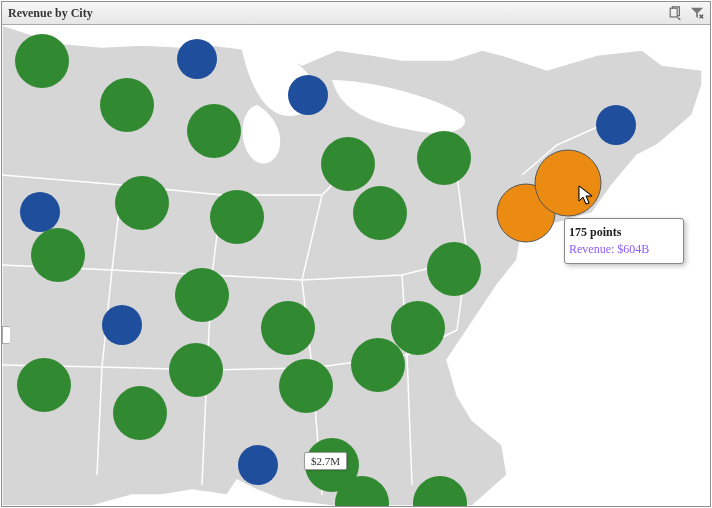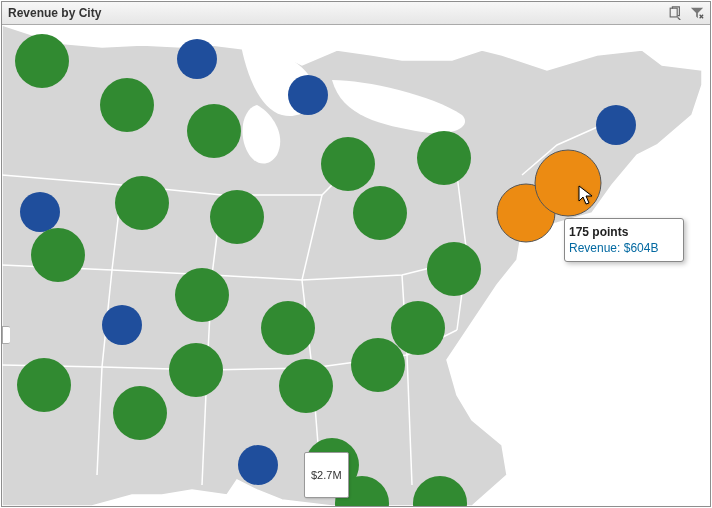--- a/index.html
+++ b/index.html
@@ -3,7 +3,7 @@
 <meta charset="utf-8">
 <style>
   html,body{margin:0;padding:0;font-family:Arial,Helvetica,sans-serif;font-size:12px;background:#fff;}
-  .panel{position:relative;width:708px;height:504px;border:1px solid #8e8e8e;background:#fff;margin:1px;}
+  .panel{position:relative;width:708px;height:504px;border:1px solid #8e8e8e;background:#fff;margin:1px;font-family:Liberation Serif, serif;}
   .titlebar{height:22px;line-height:22px;padding:0 6px;background:linear-gradient(#f7f7f7,#e6e6e6);border-bottom:1px solid #aaa;display:flex;align-items:center;}
   .titlebar .title{font-weight:bold;color:#333;flex:1;}
   .titlebar .icons{display:flex;gap:8px;align-items:center;}

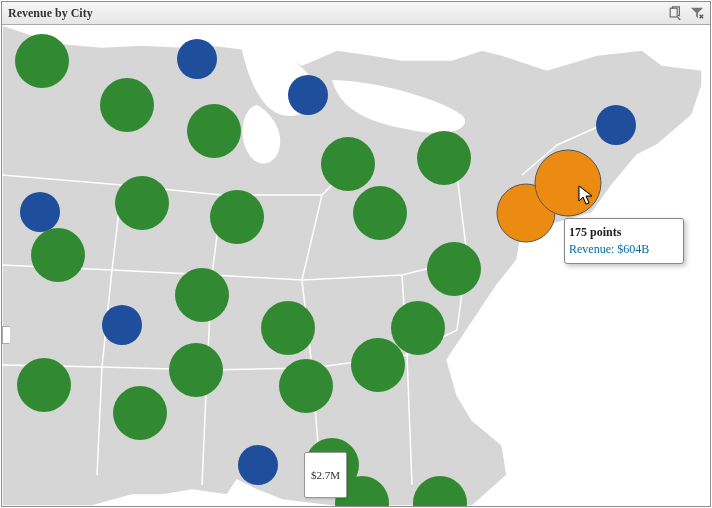--- a/index.html
+++ b/index.html
@@ -21,7 +21,7 @@
   .cursor svg{width:18px;height:22px;display:block;filter:drop-shadow(0 0 1px rgba(0,0,0,.3));}
   .tooltip{position:absolute;background:#fff;border:1px solid #888;border-radius:3px;box-shadow:2px 2px 5px rgba(0,0,0,.25);padding:6px 4px;min-width:110px;}
   .tooltip .tt-title{font-weight:bold;color:#222;margin-bottom:2px;}
-  .tooltip .tt-row{color:#0369a1;}
+  .tooltip .tt-row{color:#8b5cf6;}
   .small-label{position:absolute;background:#fff;border:1px solid #999;border-radius:2px;padding:16px 6px;font-size:11px;color:#333;box-shadow:1px 1px 2px rgba(0,0,0,.15);}
   .truncated-label{position:absolute;background:#fff;border:1px solid #aaa;border-right:none;padding:2px 4px 2px 0;font-size:11px;color:#555;border-radius:0 2px 2px 0;}
 </style>

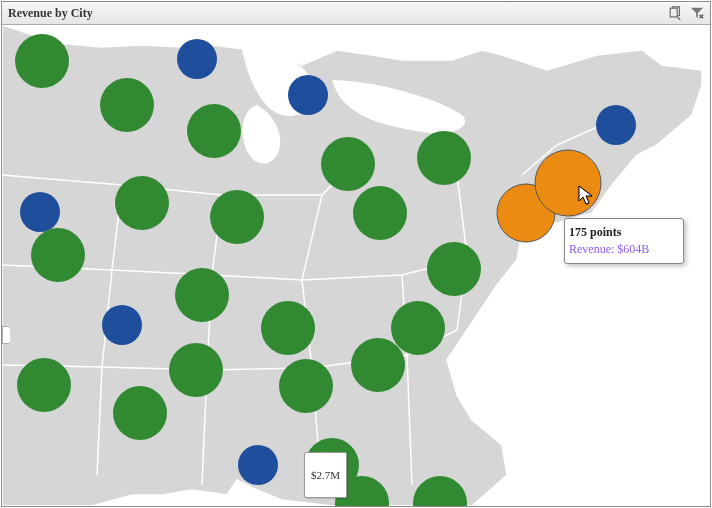--- a/index.html
+++ b/index.html
@@ -22,7 +22,7 @@
   .tooltip{position:absolute;background:#fff;border:1px solid #888;border-radius:3px;box-shadow:2px 2px 5px rgba(0,0,0,.25);padding:6px 4px;min-width:110px;}
   .tooltip .tt-title{font-weight:bold;color:#222;margin-bottom:2px;}
   .tooltip .tt-row{color:#8b5cf6;}
-  .small-label{position:absolute;background:#fff;border:1px solid #999;border-radius:2px;padding:16px 6px;font-size:11px;color:#333;box-shadow:1px 1px 2px rgba(0,0,0,.15);}
+  .small-label{position:absolute;background:#fff;border:1px solid #999;border-radius:2px;padding:2px 6px;font-size:11px;color:#333;box-shadow:1px 1px 2px rgba(0,0,0,.15);}
   .truncated-label{position:absolute;background:#fff;border:1px solid #aaa;border-right:none;padding:2px 4px 2px 0;font-size:11px;color:#555;border-radius:0 2px 2px 0;}
 </style>
 </head>

